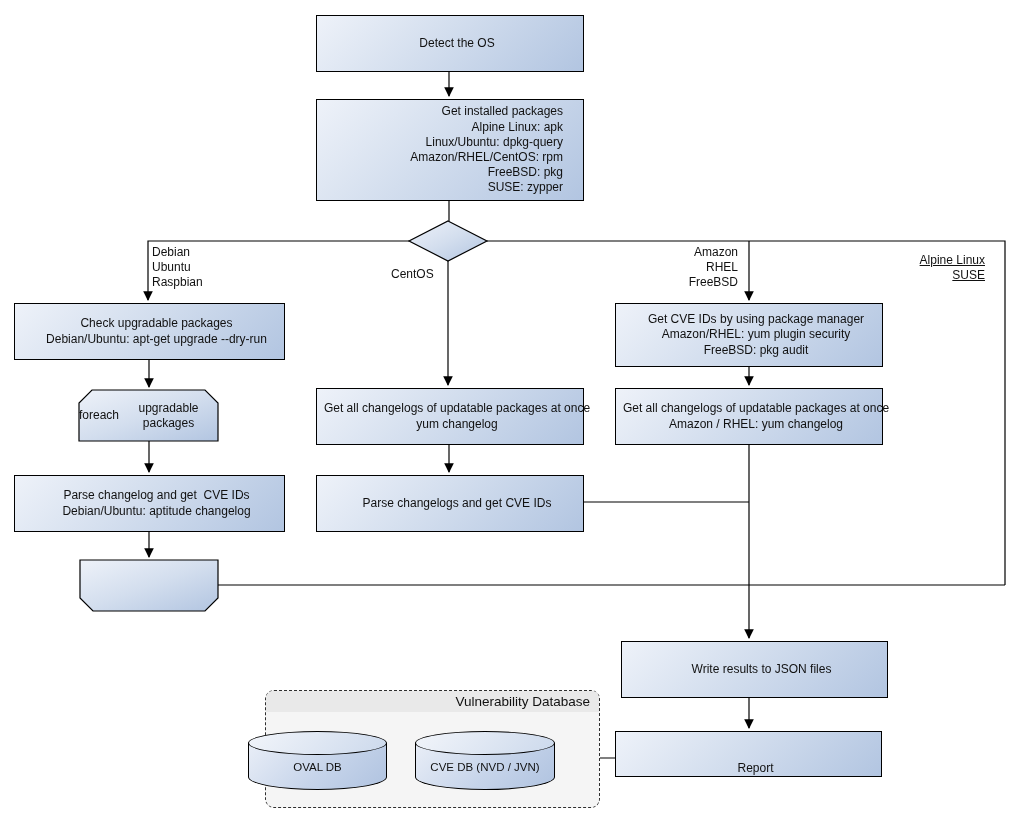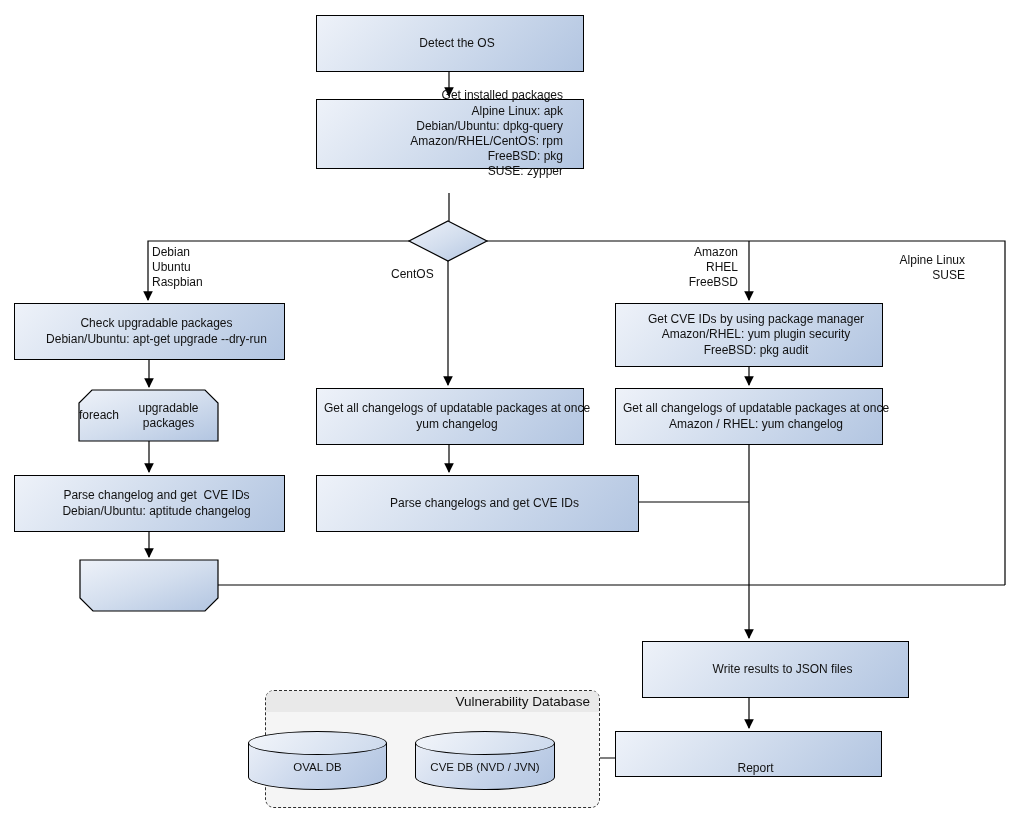--- a/index.html
+++ b/index.html
@@ -115,7 +115,7 @@
     <span>Detect the OS</span>
   </div>
 
-  <div class="node align-right" style="left:316px;top:99px;width:268px;height:70px;line-height:15.2px;">
+  <div class="node align-right" style="left:316px;top:99px;width:268px;height:102px;line-height:15.2px;">
     <span>Get installed packages</span>
     <span>Alpine Linux: apk</span>
     <span>Debian/Ubuntu: dpkg-query</span>

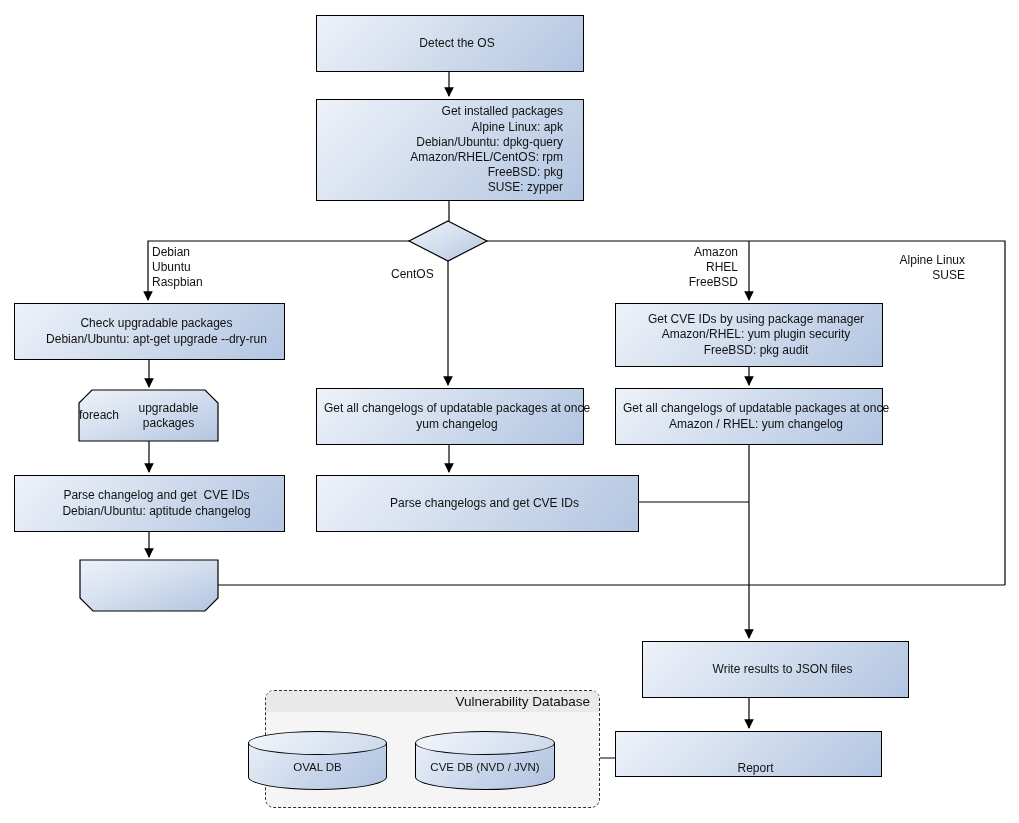--- a/index.html
+++ b/index.html
@@ -118,7 +118,7 @@
   <div class="node align-right" style="left:316px;top:99px;width:268px;height:102px;line-height:15.2px;">
     <span>Get installed packages</span>
     <span>Alpine Linux: apk</span>
-    <span>Debian/Ubuntu: dpkg-query</span>
+    <span>Linux/Ubuntu: dpkg-query</span>
     <span>Amazon/RHEL/CentOS: rpm</span>
     <span>FreeBSD: pkg</span>
     <span>SUSE: zypper</span>

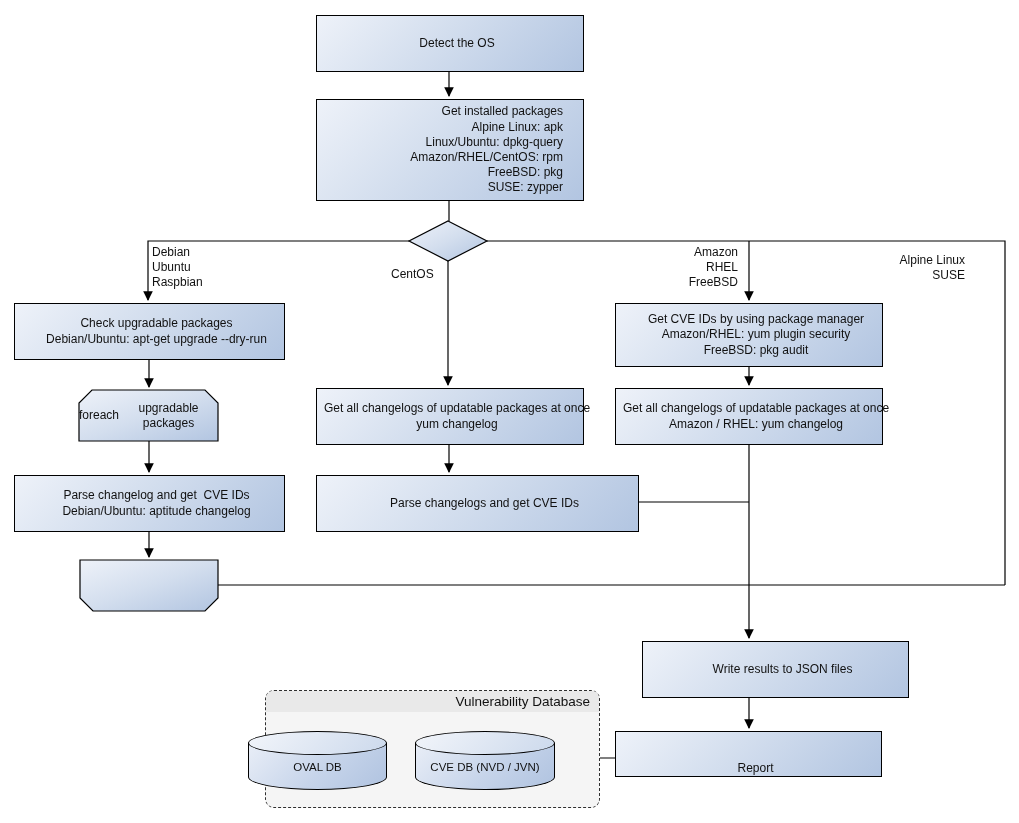--- a/index.html
+++ b/index.html
@@ -180,7 +180,7 @@
     <span>RHEL</span>
     <span>FreeBSD</span>
   </div>
-  <div class="edge-label right" style="left:860px;top:253px;width:105px;">
+  <div class="edge-label right" style="left:880px;top:253px;width:105px;text-decoration:underline;">
     <span>Alpine Linux</span>
     <span>SUSE</span>
   </div>

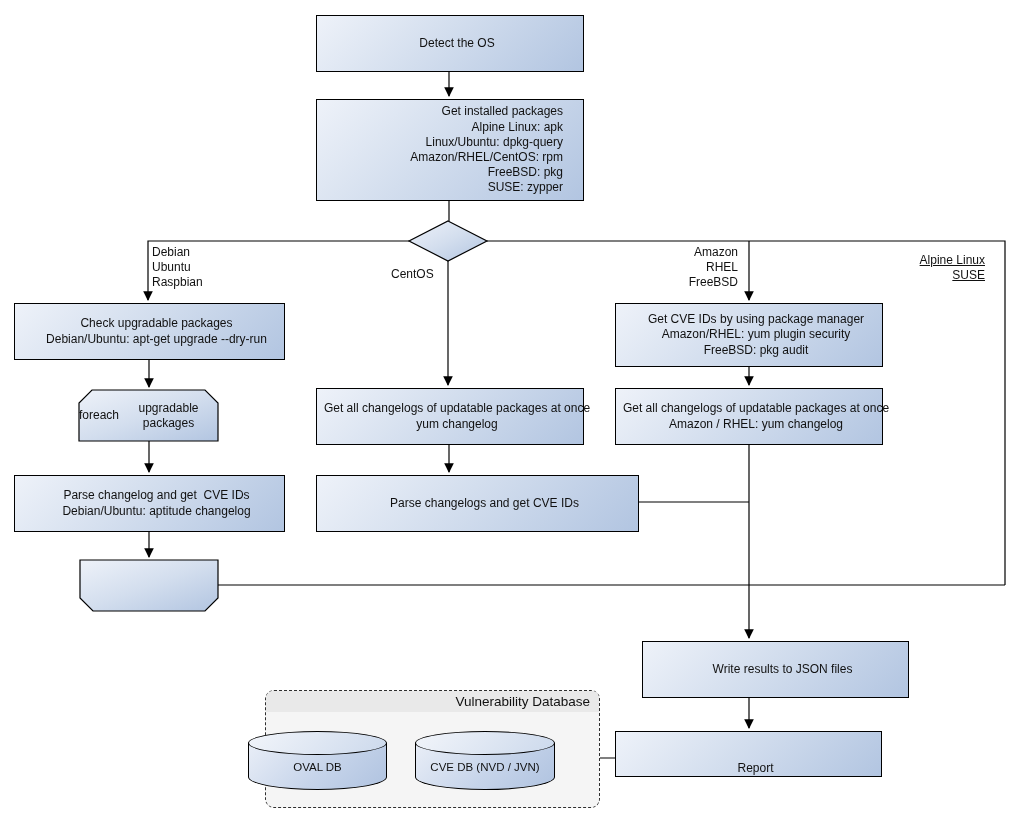--- a/index.html
+++ b/index.html
@@ -139,7 +139,7 @@
     <span>yum changelog</span>
   </div>
 
-  <div class="node" style="left:316px;top:475px;width:323px;height:57px;">
+  <div class="node" style="left:316px;top:475px;width:268px;height:57px;">
     <span>Parse changelogs and get CVE IDs</span>
   </div>
 

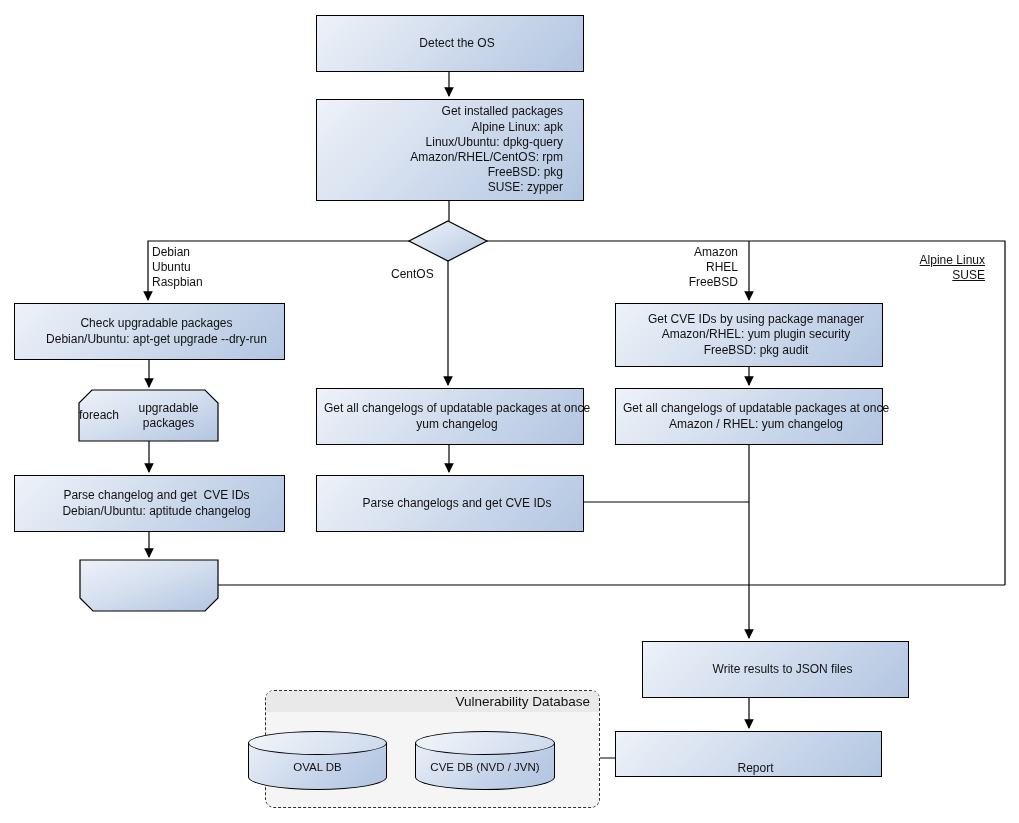--- a/index.html
+++ b/index.html
@@ -154,7 +154,7 @@
     <span>Amazon / RHEL: yum changelog</span>
   </div>
 
-  <div class="node" style="left:642px;top:641px;width:267px;height:57px;">
+  <div class="node" style="left:621px;top:641px;width:267px;height:57px;">
     <span>Write results to JSON files</span>
   </div>
 

